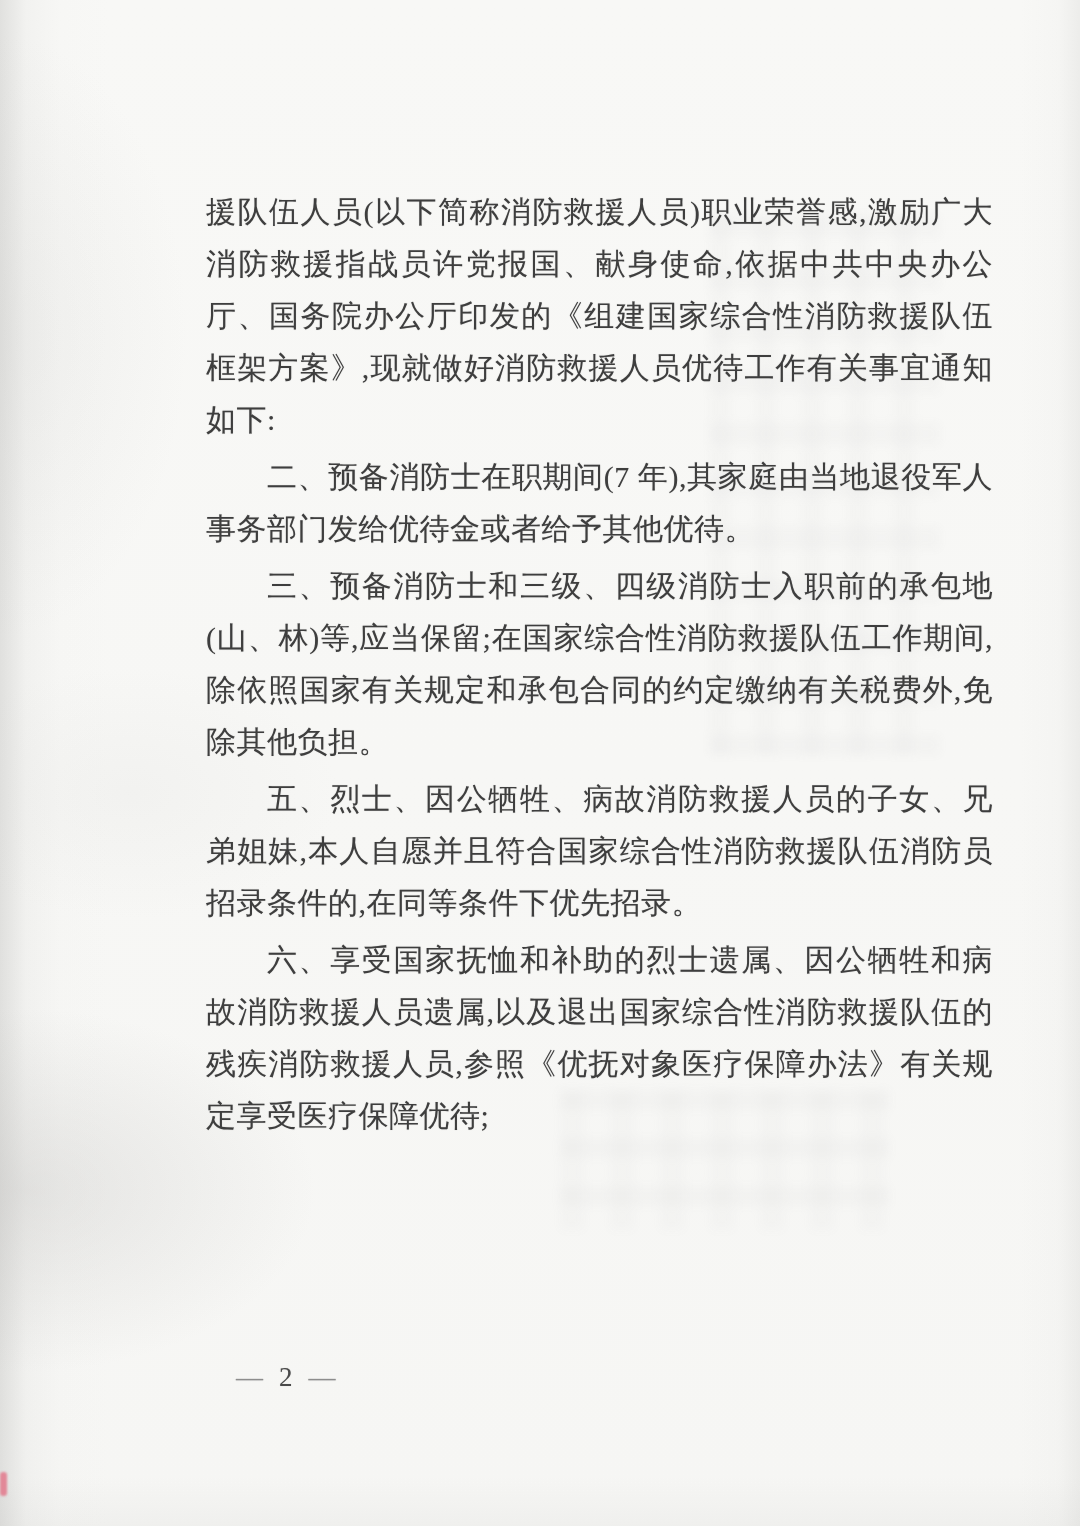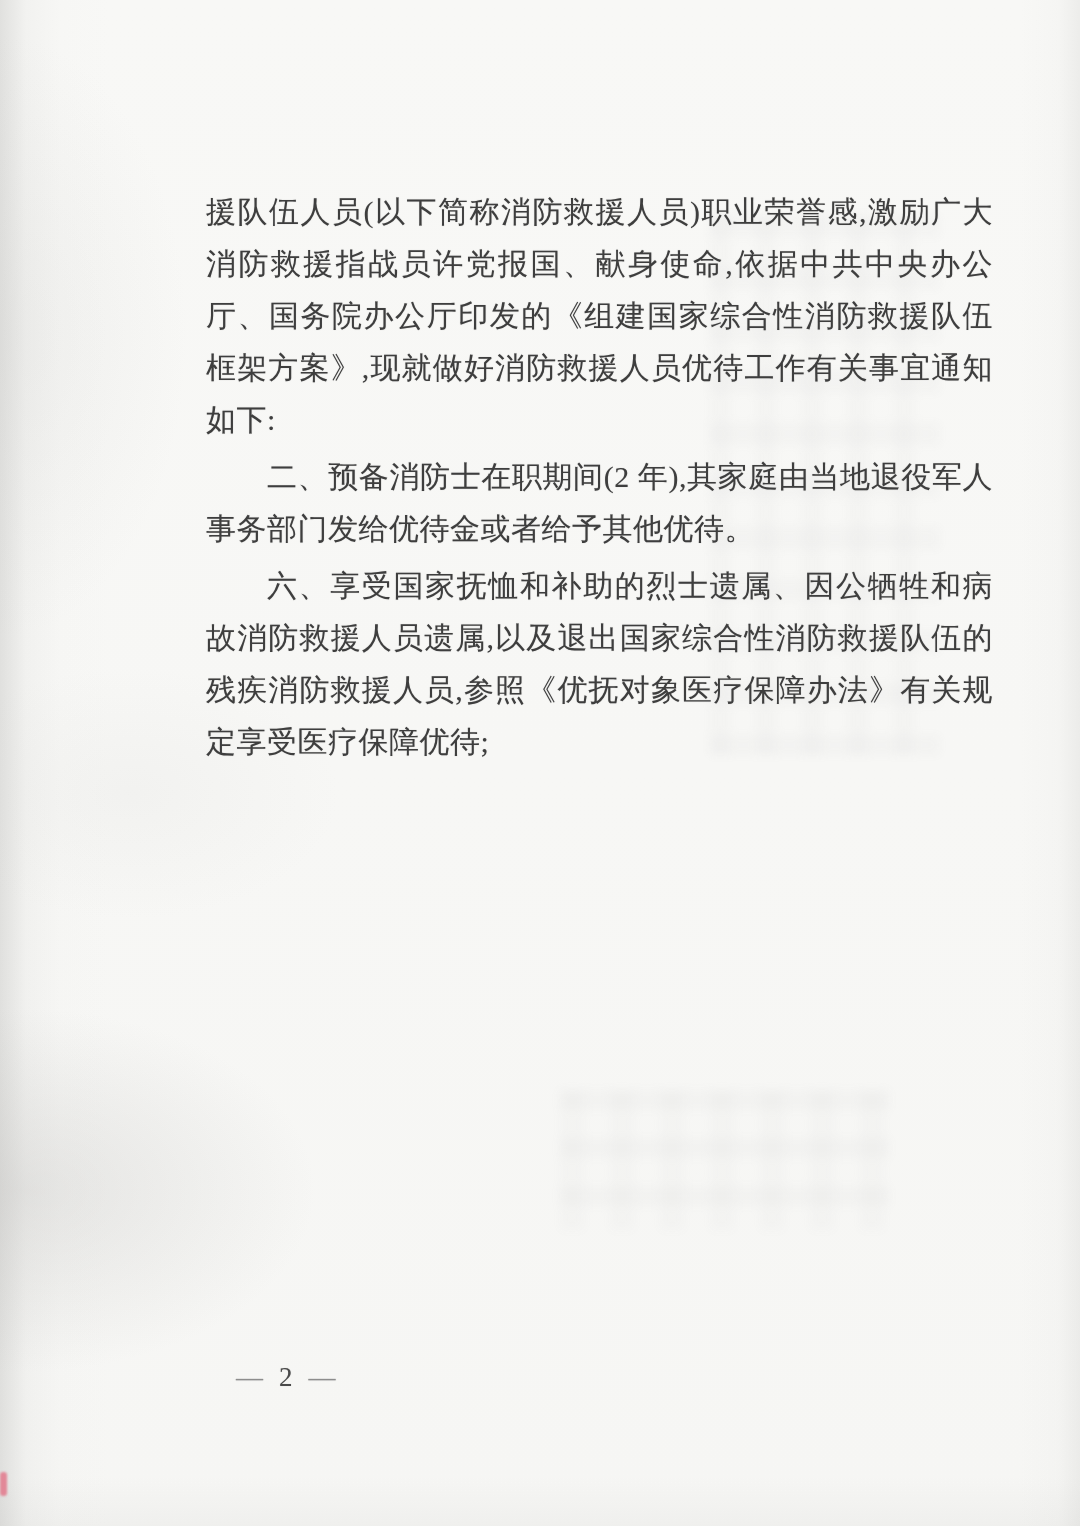--- a/index.html
+++ b/index.html
@@ -110,7 +110,7 @@
 
   <div class="doc-text">
     <p class="para">援队伍人员(以下简称消防救援人员)职业荣誉感,激励广大消防救援指战员许党报国、献身使命,依据中共中央办公厅、国务院办公厅印发的《组建国家综合性消防救援队伍框架方案》,现就做好消防救援人员优待工作有关事宜通知如下:</p>
-    <p class="para indent">二、预备消防士在职期间(2 年),其家庭由当地退役军人事务部门发给优待金或者给予其他优待。</p>
+    <p class="para indent">二、预备消防士在职期间(7 年),其家庭由当地退役军人事务部门发给优待金或者给予其他优待。</p>
     <p class="para indent">六、享受国家抚恤和补助的烈士遗属、因公牺牲和病故消防救援人员遗属,以及退出国家综合性消防救援队伍的残疾消防救援人员,参照《优抚对象医疗保障办法》有关规定享受医疗保障优待;</p>
   </div>
 

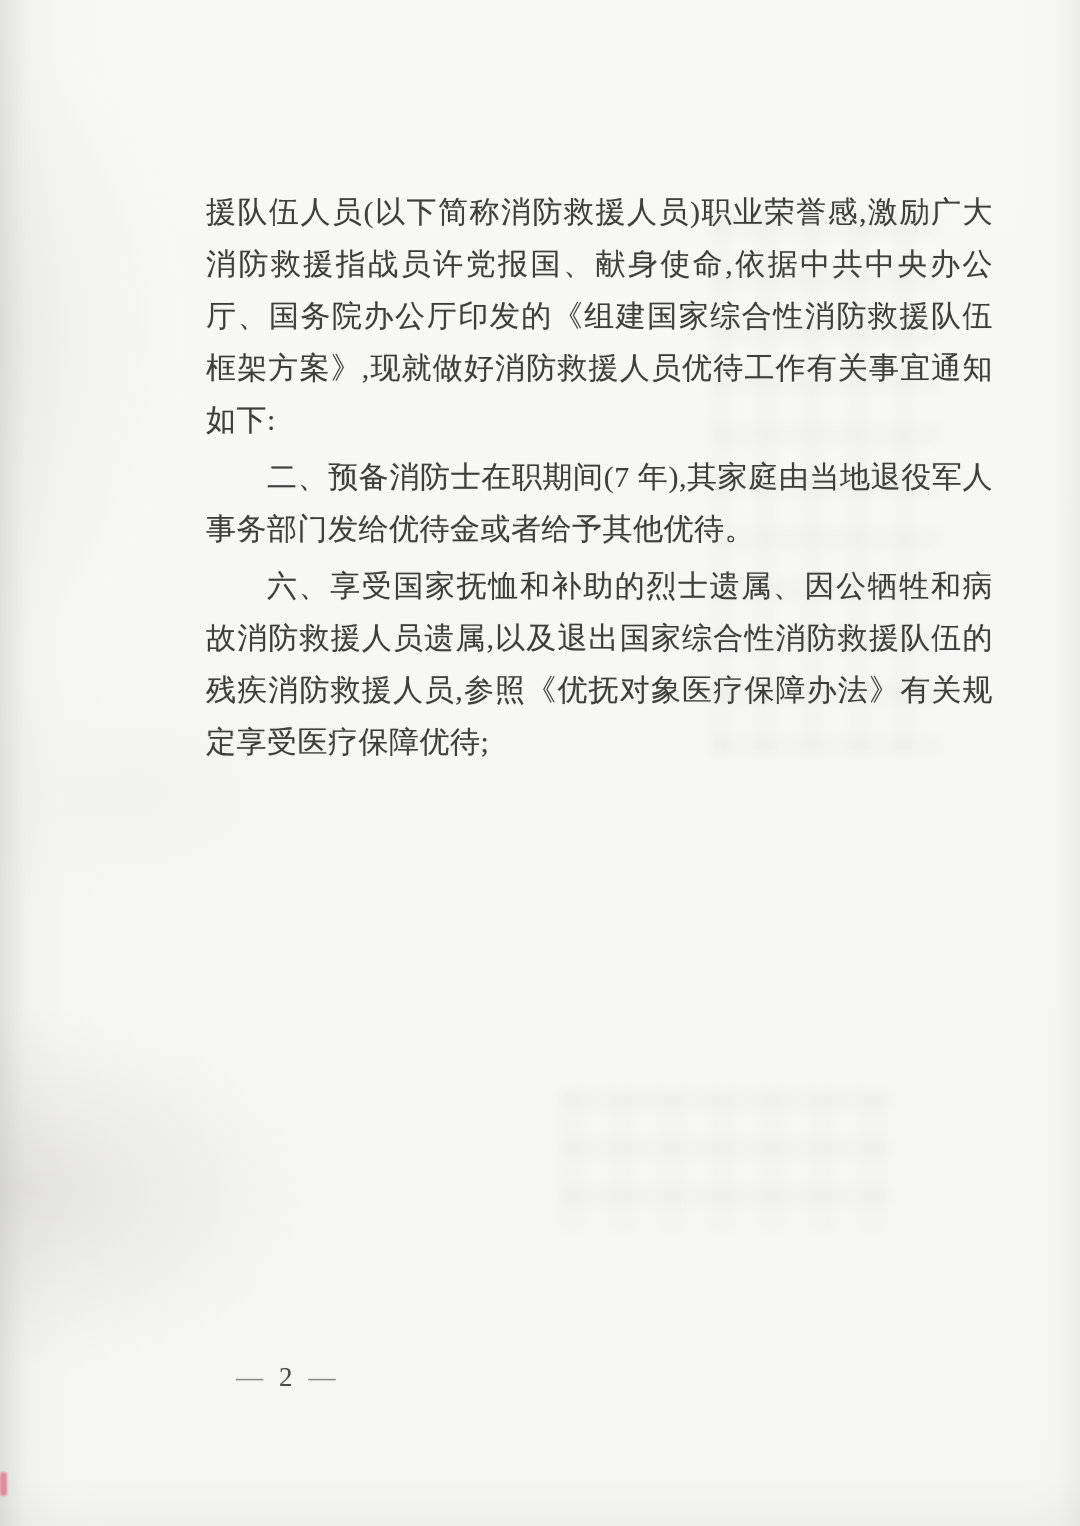--- a/index.html
+++ b/index.html
@@ -111,6 +111,7 @@
   <div class="doc-text">
     <p class="para">援队伍人员(以下简称消防救援人员)职业荣誉感,激励广大消防救援指战员许党报国、献身使命,依据中共中央办公厅、国务院办公厅印发的《组建国家综合性消防救援队伍框架方案》,现就做好消防救援人员优待工作有关事宜通知如下:</p>
     <p class="para indent">二、预备消防士在职期间(7 年),其家庭由当地退役军人事务部门发给优待金或者给予其他优待。</p>
+    <p class="para indent">三、预备消防士和三级、四级消防士入职前的承包地(山、林)等,应当保留;在国家综合性消防救援队伍工作期间,除依照国家有关规定和承包合同的约定缴纳有关税费外,免除其他负担。</p>
     <p class="para indent">六、享受国家抚恤和补助的烈士遗属、因公牺牲和病故消防救援人员遗属,以及退出国家综合性消防救援队伍的残疾消防救援人员,参照《优抚对象医疗保障办法》有关规定享受医疗保障优待;</p>
   </div>
 

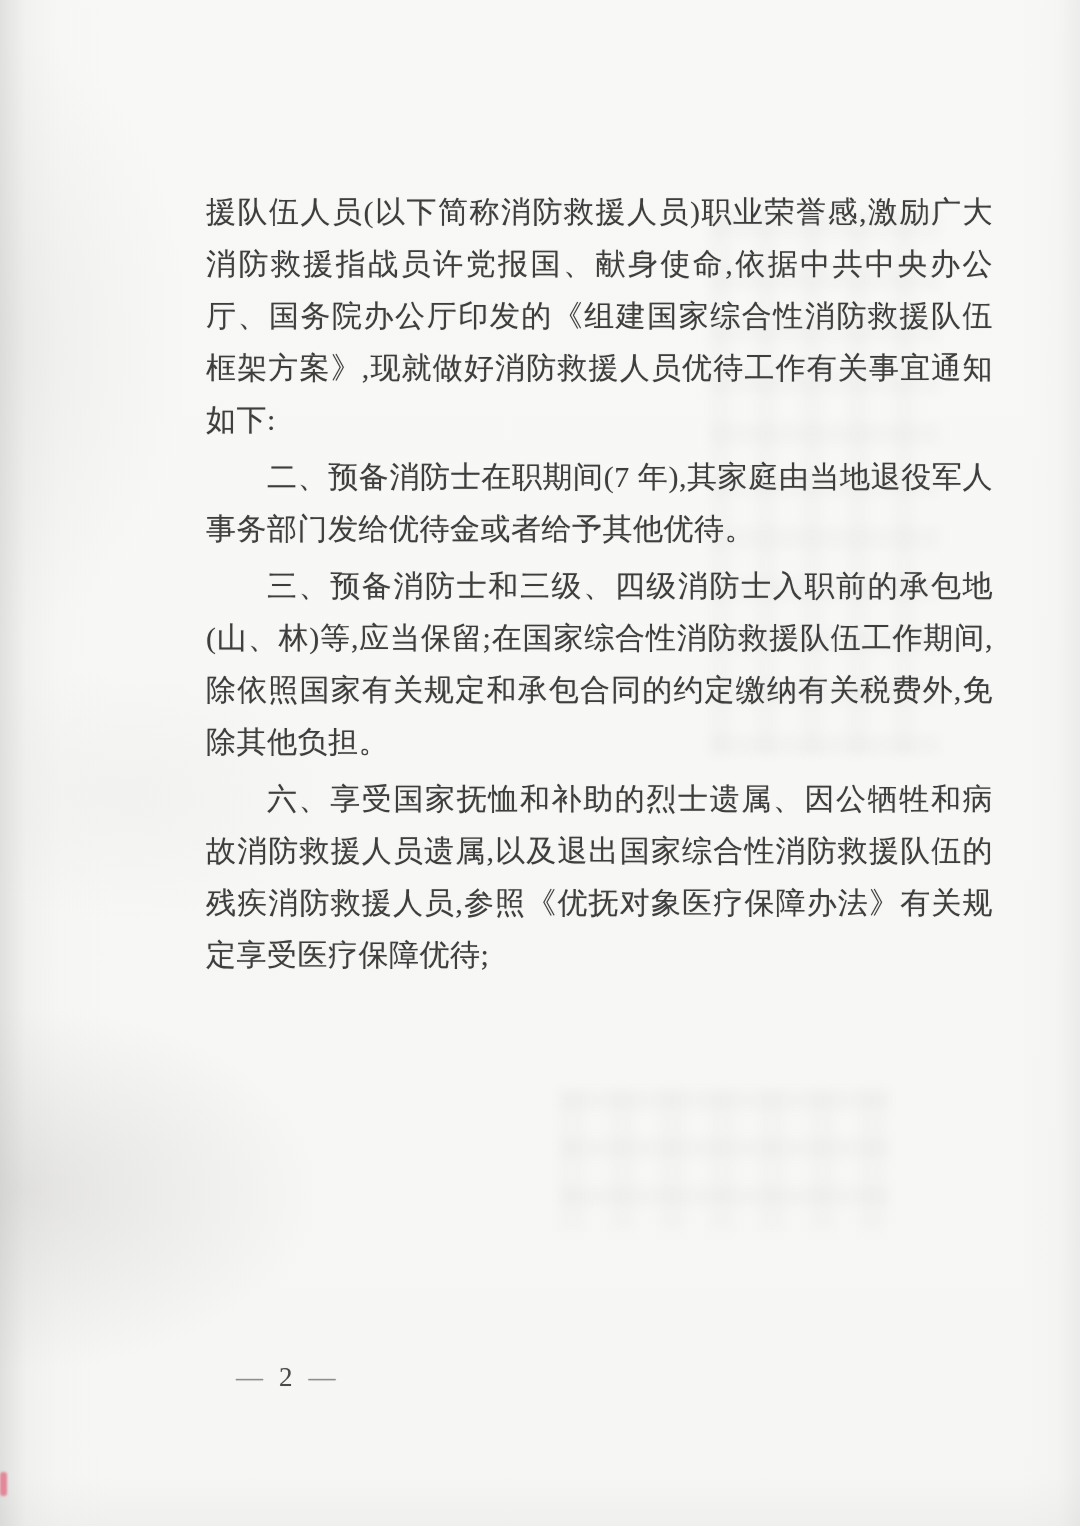--- a/index.html
+++ b/index.html
@@ -112,6 +112,7 @@
     <p class="para">援队伍人员(以下简称消防救援人员)职业荣誉感,激励广大消防救援指战员许党报国、献身使命,依据中共中央办公厅、国务院办公厅印发的《组建国家综合性消防救援队伍框架方案》,现就做好消防救援人员优待工作有关事宜通知如下:</p>
     <p class="para indent">二、预备消防士在职期间(7 年),其家庭由当地退役军人事务部门发给优待金或者给予其他优待。</p>
     <p class="para indent">三、预备消防士和三级、四级消防士入职前的承包地(山、林)等,应当保留;在国家综合性消防救援队伍工作期间,除依照国家有关规定和承包合同的约定缴纳有关税费外,免除其他负担。</p>
+    <p class="para indent">五、烈士、因公牺牲、病故消防救援人员的子女、兄弟姐妹,本人自愿并且符合国家综合性消防救援队伍消防员招录条件的,在同等条件下优先招录。</p>
     <p class="para indent">六、享受国家抚恤和补助的烈士遗属、因公牺牲和病故消防救援人员遗属,以及退出国家综合性消防救援队伍的残疾消防救援人员,参照《优抚对象医疗保障办法》有关规定享受医疗保障优待;</p>
   </div>
 

